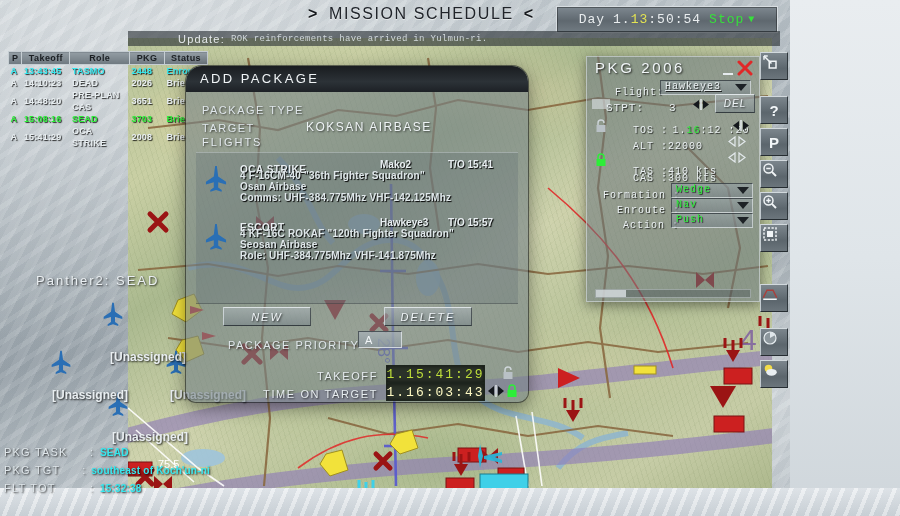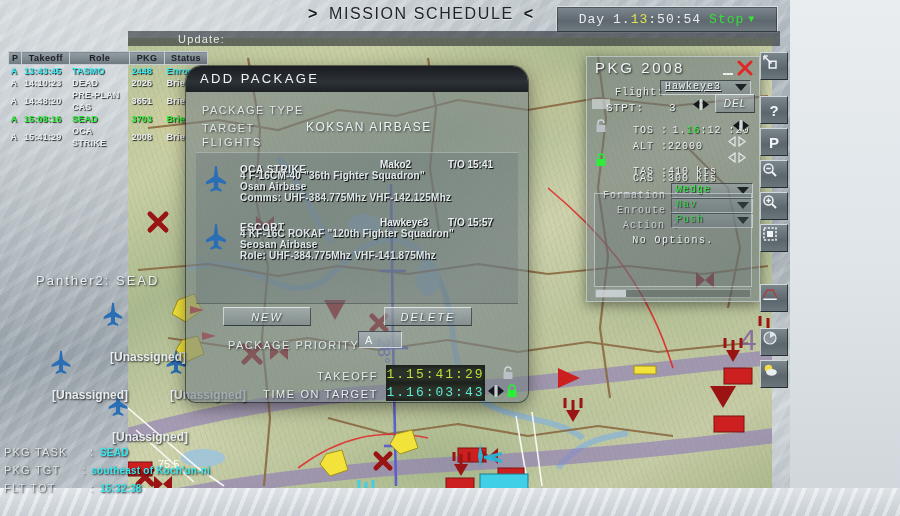--- a/index.html
+++ b/index.html
@@ -468,6 +468,7 @@
 
   <div class="updatebar">
     <span class="uplabel">Update:</span>
+    <span class="uptext">ROK reinforcements have arrived in Yulmun-ri.</span>
   </div>
 
   <div class="fragpanel">

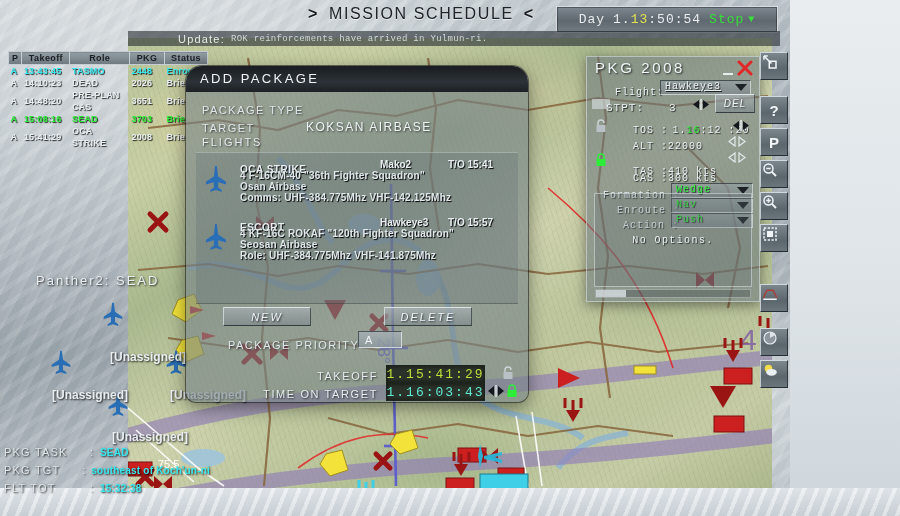--- a/index.html
+++ b/index.html
@@ -645,7 +645,7 @@
   </div>
 
   <div class="pkgpanel">
-    <div class="pkg-title">PKG 2008</div>
+    <div class="pkg-title">PKG 2006</div>
     <div class="pkg-min"></div>
     <svg class="pkg-close" viewBox="0 0 16 16">
       <path d="M2 2 L14 14 M14 2 L2 14" stroke="#e02828" stroke-width="3" stroke-linecap="round"></path>

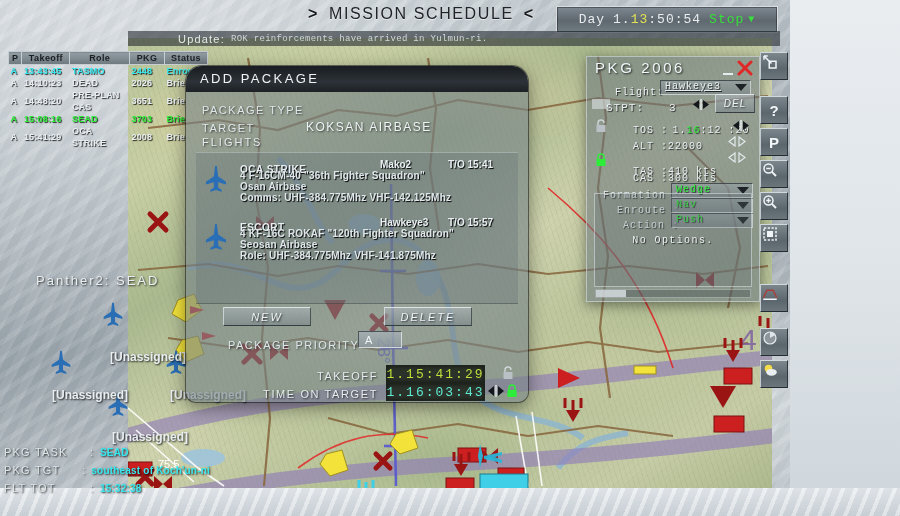--- a/index.html
+++ b/index.html
@@ -735,9 +735,6 @@
       <i class="arw"></i>
     </div>
 
-    <div class="nooptions">
-      <span>No Options.</span>
-    </div>
     <div class="sbar">
         <i></i>
       </div>

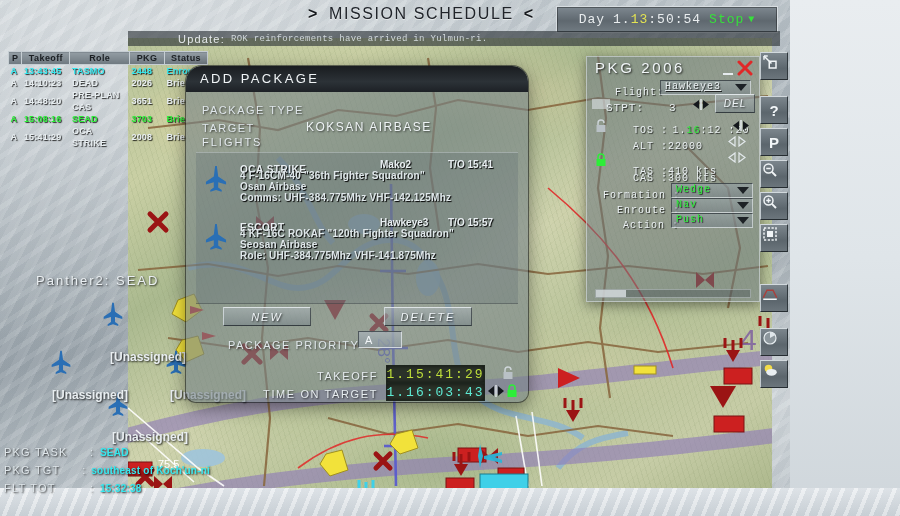--- a/index.html
+++ b/index.html
@@ -228,7 +228,7 @@
     font-size:13px;letter-spacing:2px;
     display:flex;align-items:center;justify-content:center;
   }
-  .lcd.alt{color:#5eead4;}
+  .lcd.alt{color:#fef9c3;}
   .timelab{
     position:absolute;color:#e6ecef;font-size:11px;letter-spacing:1.6px;text-align:right;
     text-shadow:1px 1px 2px rgba(0,0,0,.7);white-space:nowrap;

